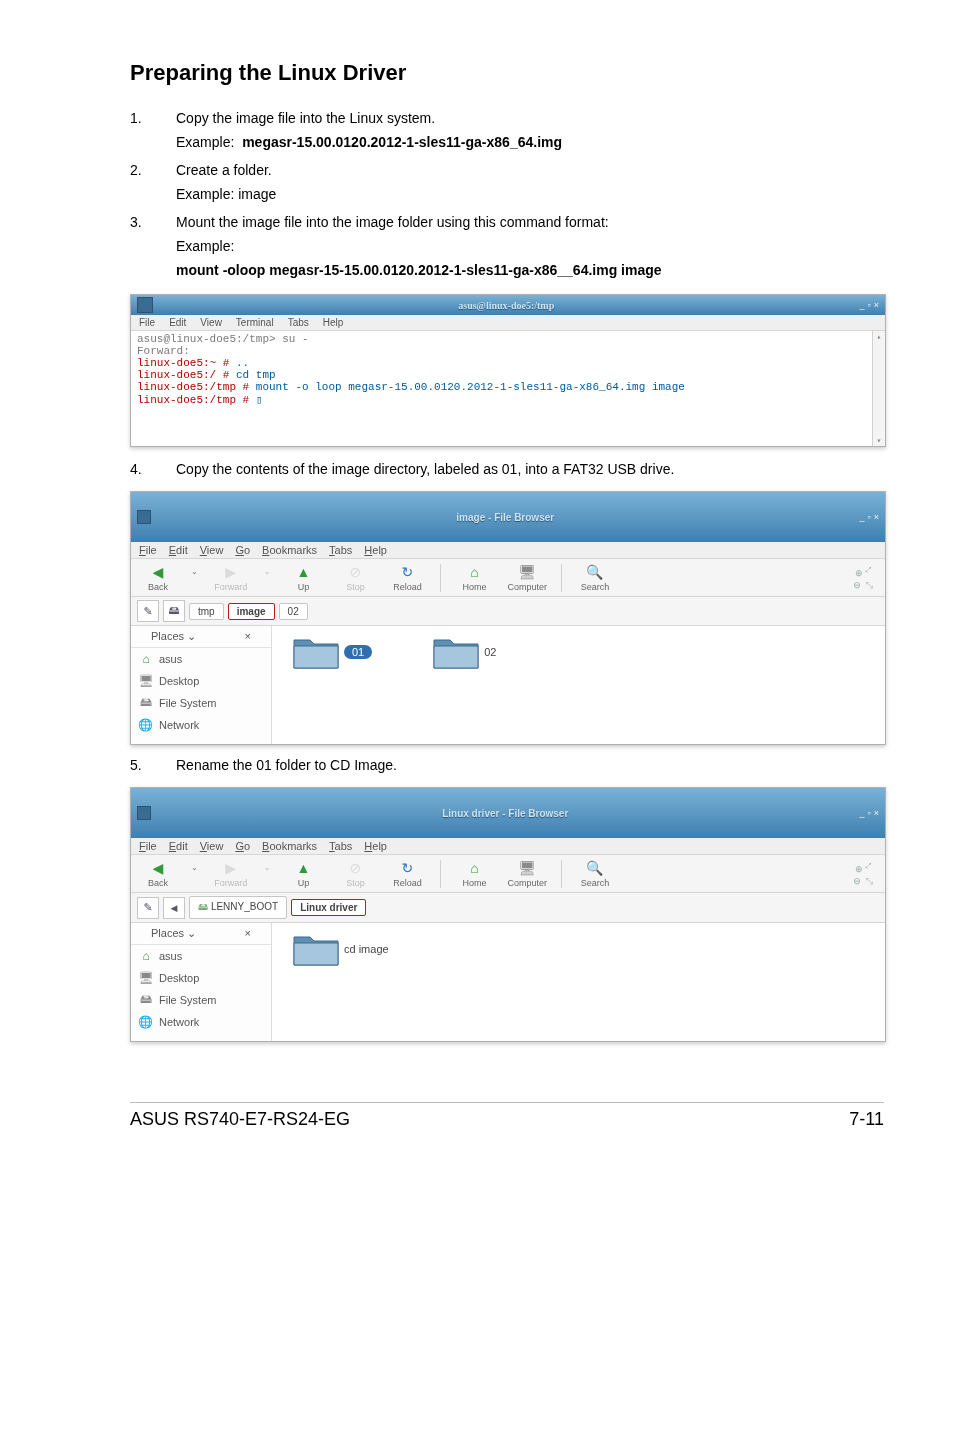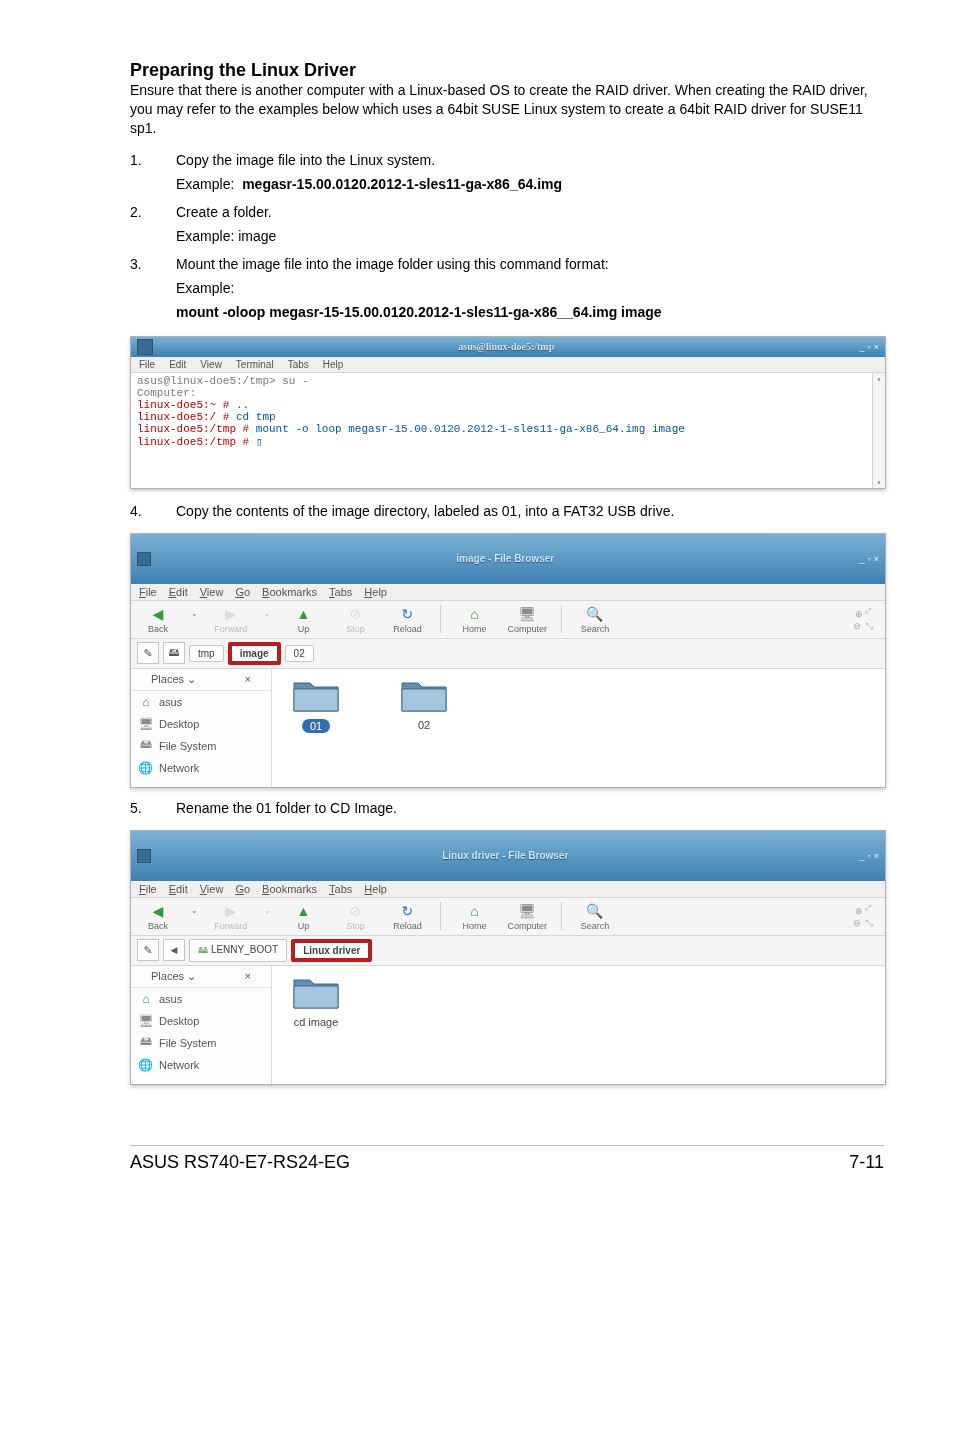--- a/index.html
+++ b/index.html
@@ -14,9 +14,9 @@
     padding: 60px 70px 30px 130px;
   }
   h2 {
-    font-size: 18px;
+    font-size: 22px;
     font-weight: bold;
-    margin: 0 0 0 0;
+    margin: 0 0 24px 0;
   }
   p.intro {
     font-size: 14px;

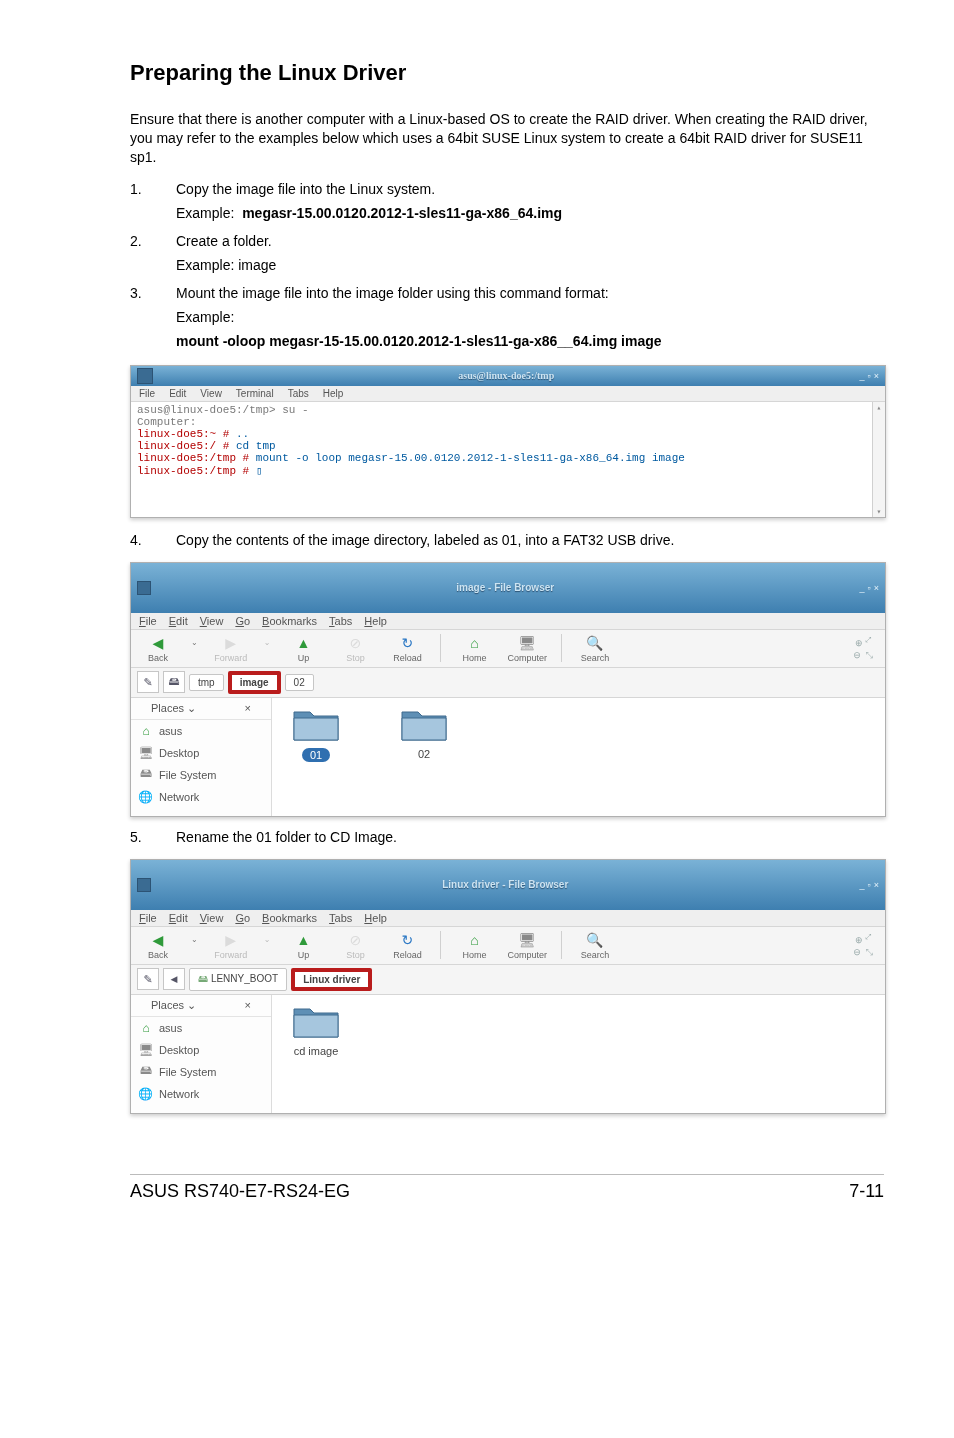--- a/index.html
+++ b/index.html
@@ -307,7 +307,6 @@
 
 <div class="page">
   <h2>Preparing the Linux Driver</h2>
-  <p class="intro">Ensure that there is another computer with a Linux-based OS to create the RAID driver. When creating the RAID driver, you may refer to the examples below which uses a 64bit SUSE Linux system to create a 64bit RAID driver for SUSE11 sp1.</p>
 
   <ol>
 

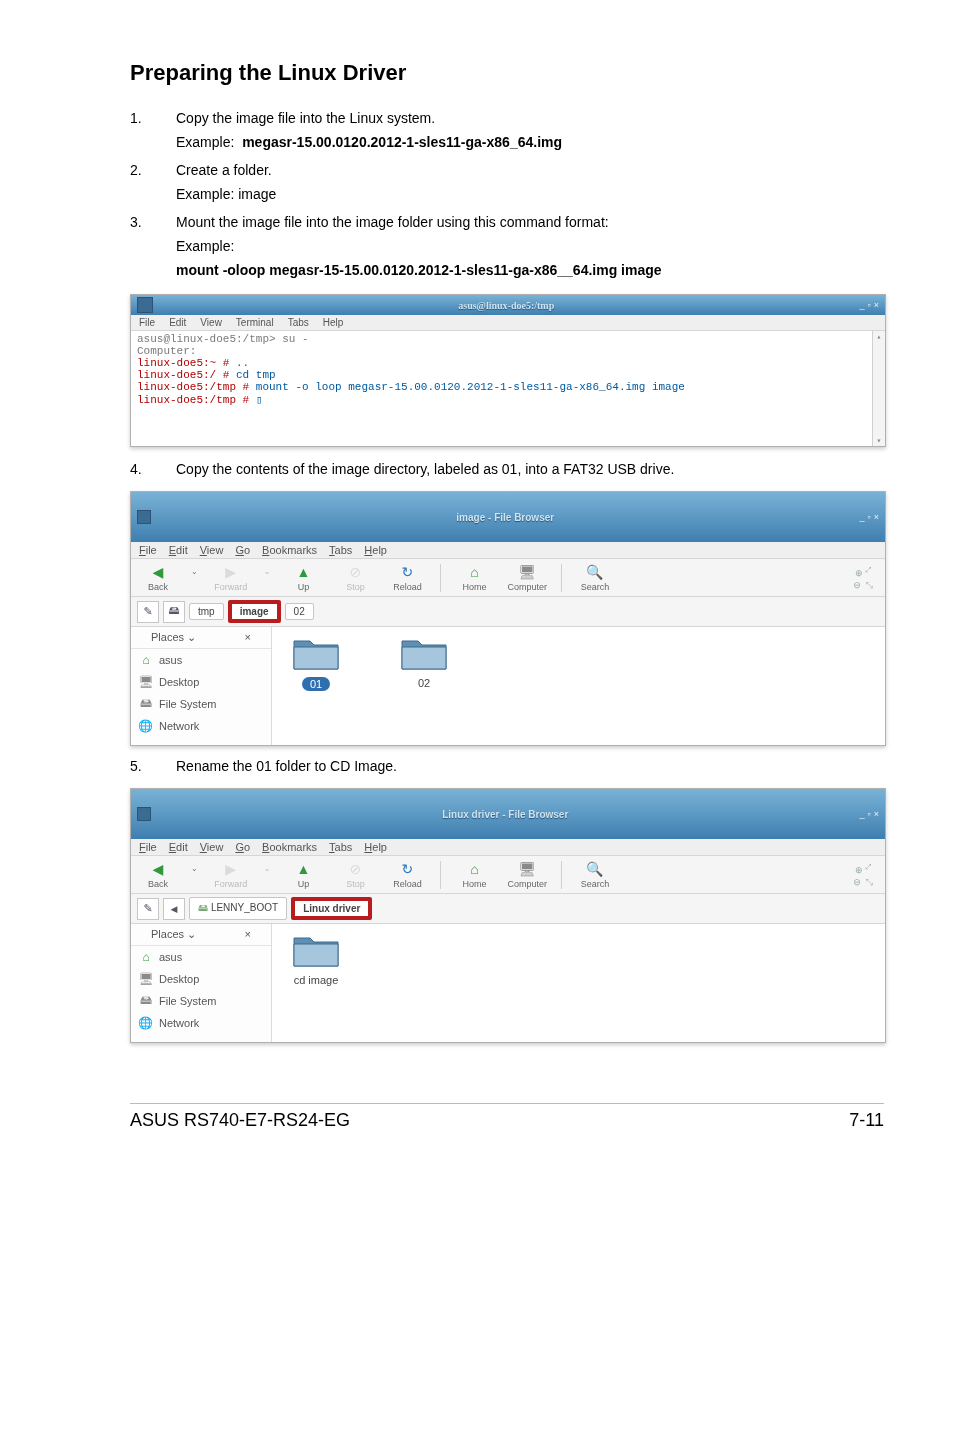--- a/index.html
+++ b/index.html
@@ -358,7 +358,7 @@
       <span>Help</span>
     </div>
     <div class="termbody"><span class="term-user">asus@linux-doe5:/tmp&gt; su -</span>
-<span class="term-user">Computer:</span>
+<span class="term-user">Forward:</span>
 <span class="term-prompt">linux-doe5:~ #</span><span class="term-cmd"> ..</span>
 <span class="term-prompt">linux-doe5:/ #</span><span class="term-cmd"> cd tmp</span>
 <span class="term-prompt">linux-doe5:/tmp #</span><span class="term-cmd"> mount -o loop megasr-15.00.0120.2012-1-sles11-ga-x86_64.img image</span>

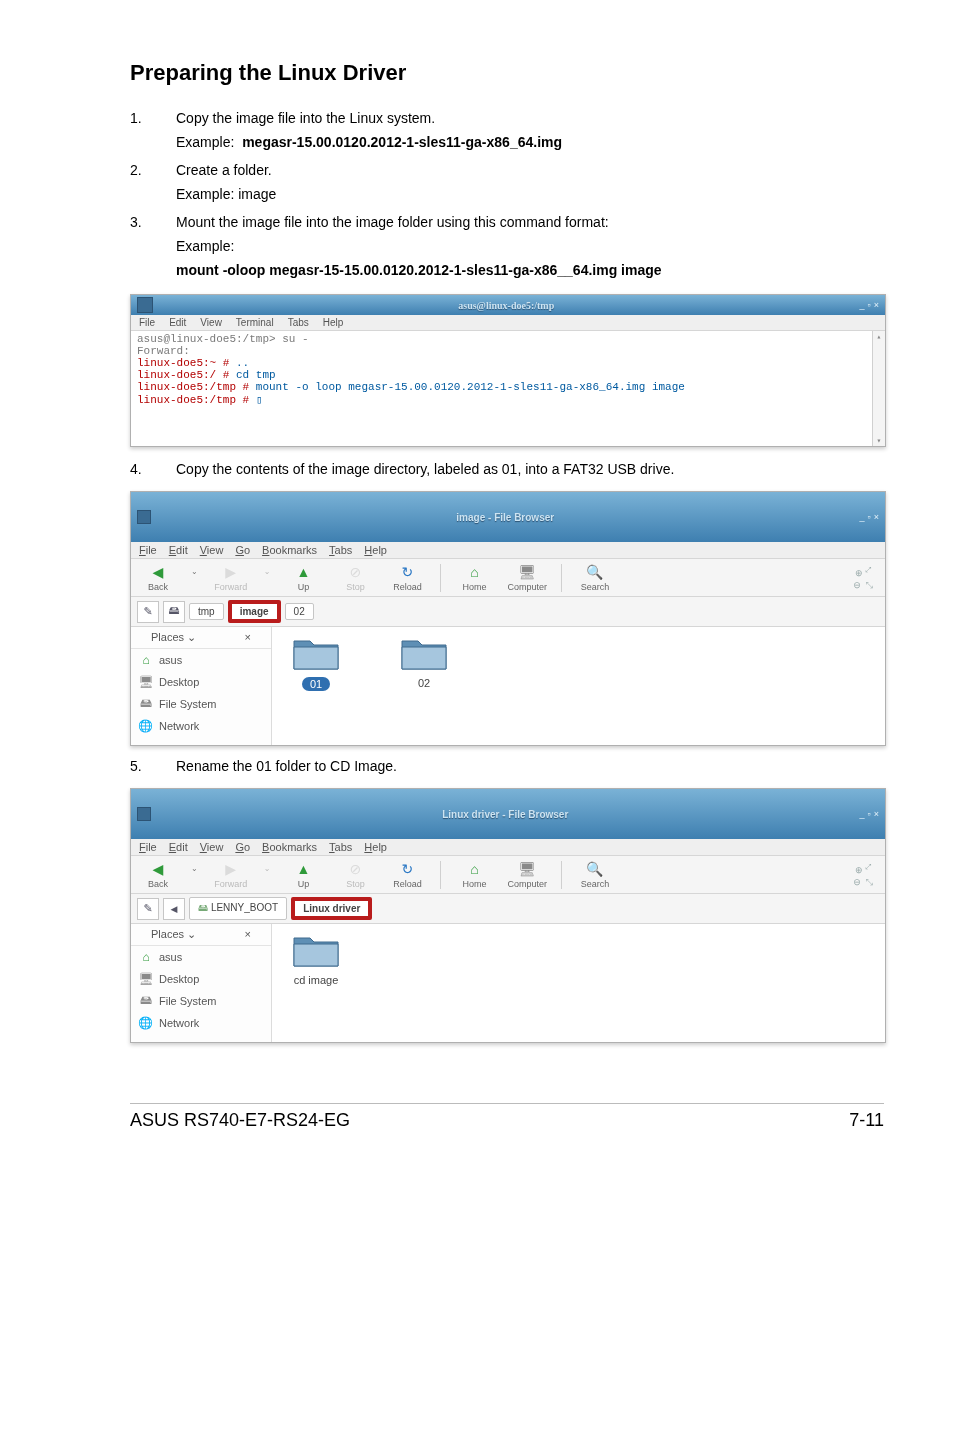--- a/index.html
+++ b/index.html
@@ -210,7 +210,7 @@
     border-radius: 2px;
   }
   .fbwin .locbar .chip.active {
-    border: 4px solid #b91c1c;
+    border: 1px solid #b91c1c;
     background: #fff;
     font-weight: bold;
   }

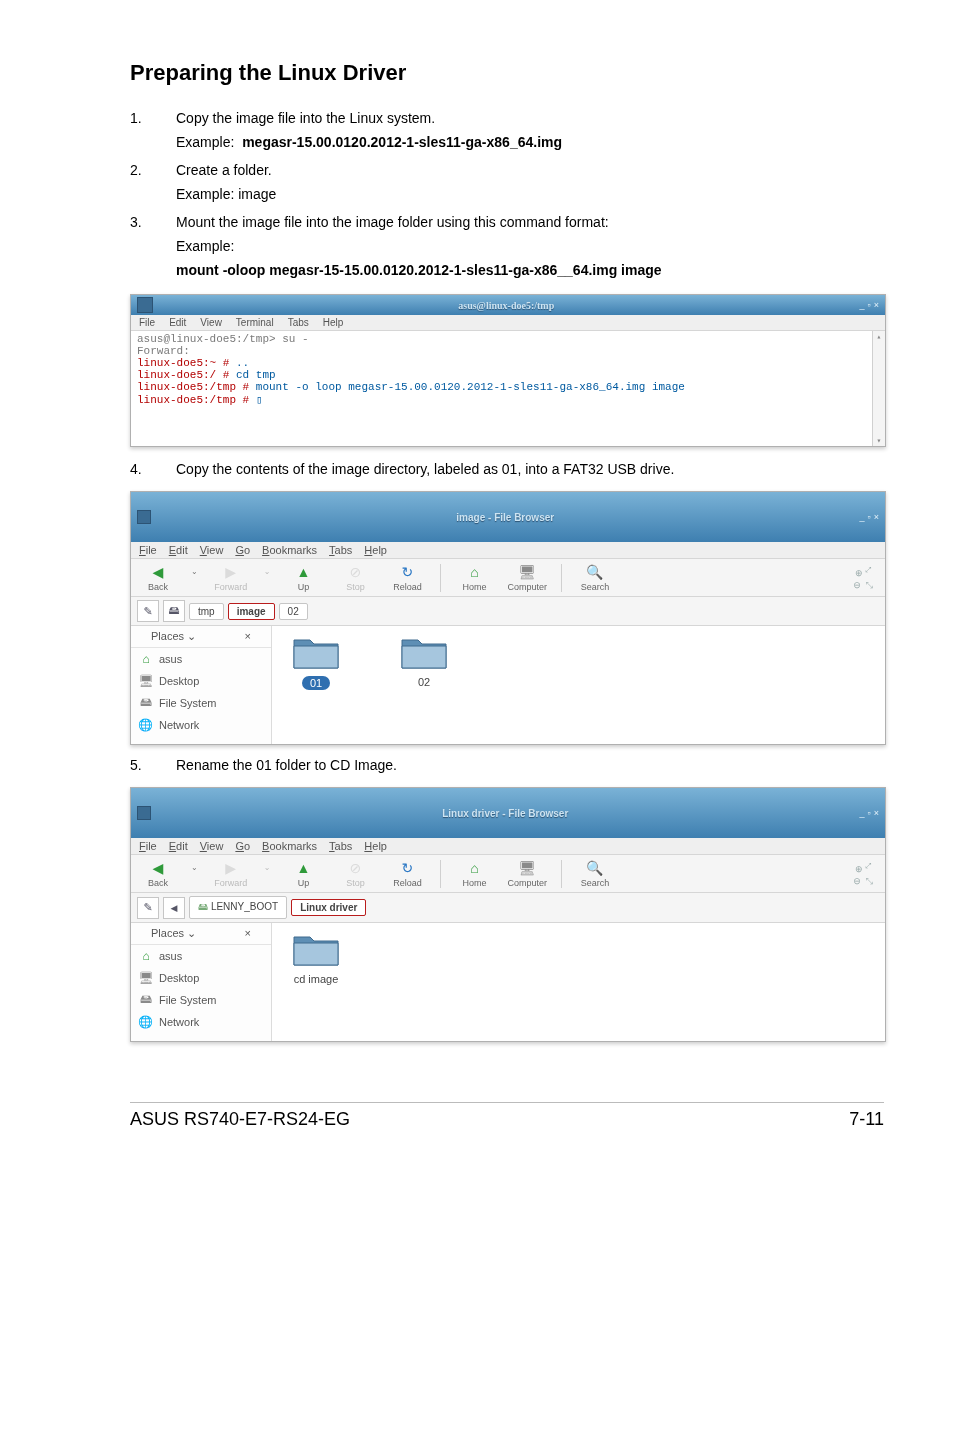--- a/index.html
+++ b/index.html
@@ -261,7 +261,7 @@
   }
   .fbwin .content .folder {
     display: flex;
-    flex-direction: column;
+    flex-direction: row;
     align-items: center;
     gap: 4px;
     font-size: 11px;

